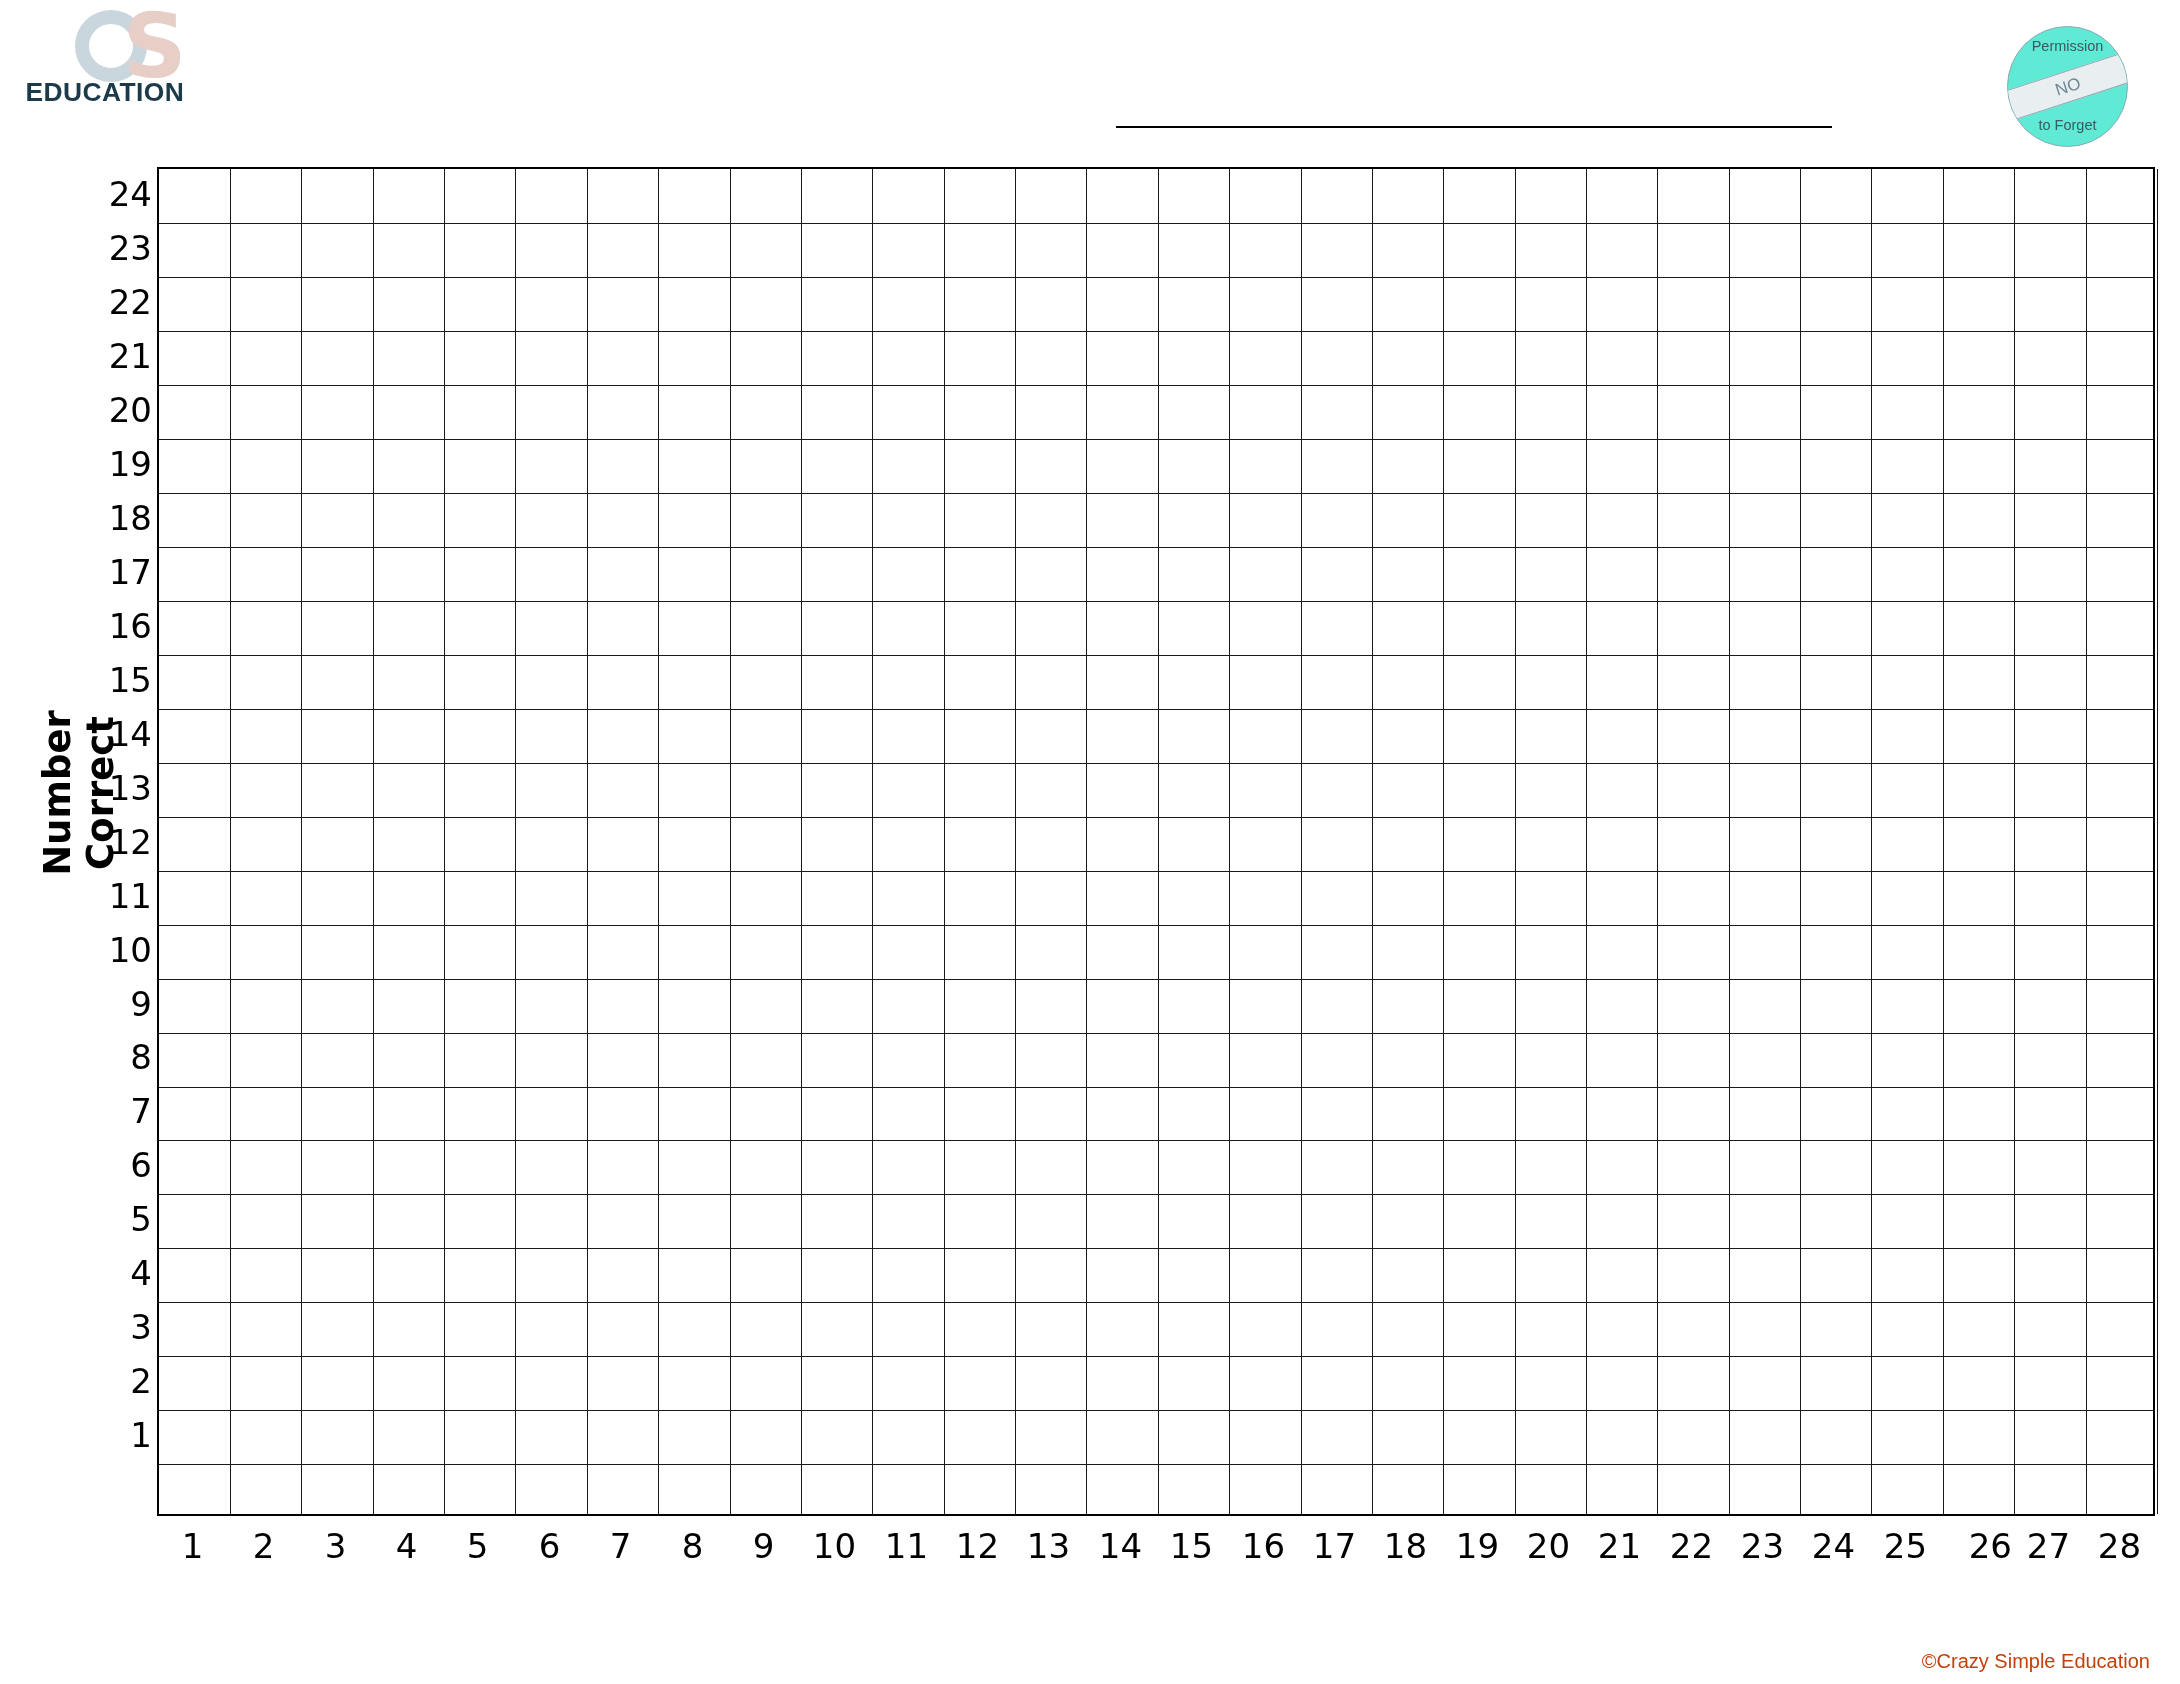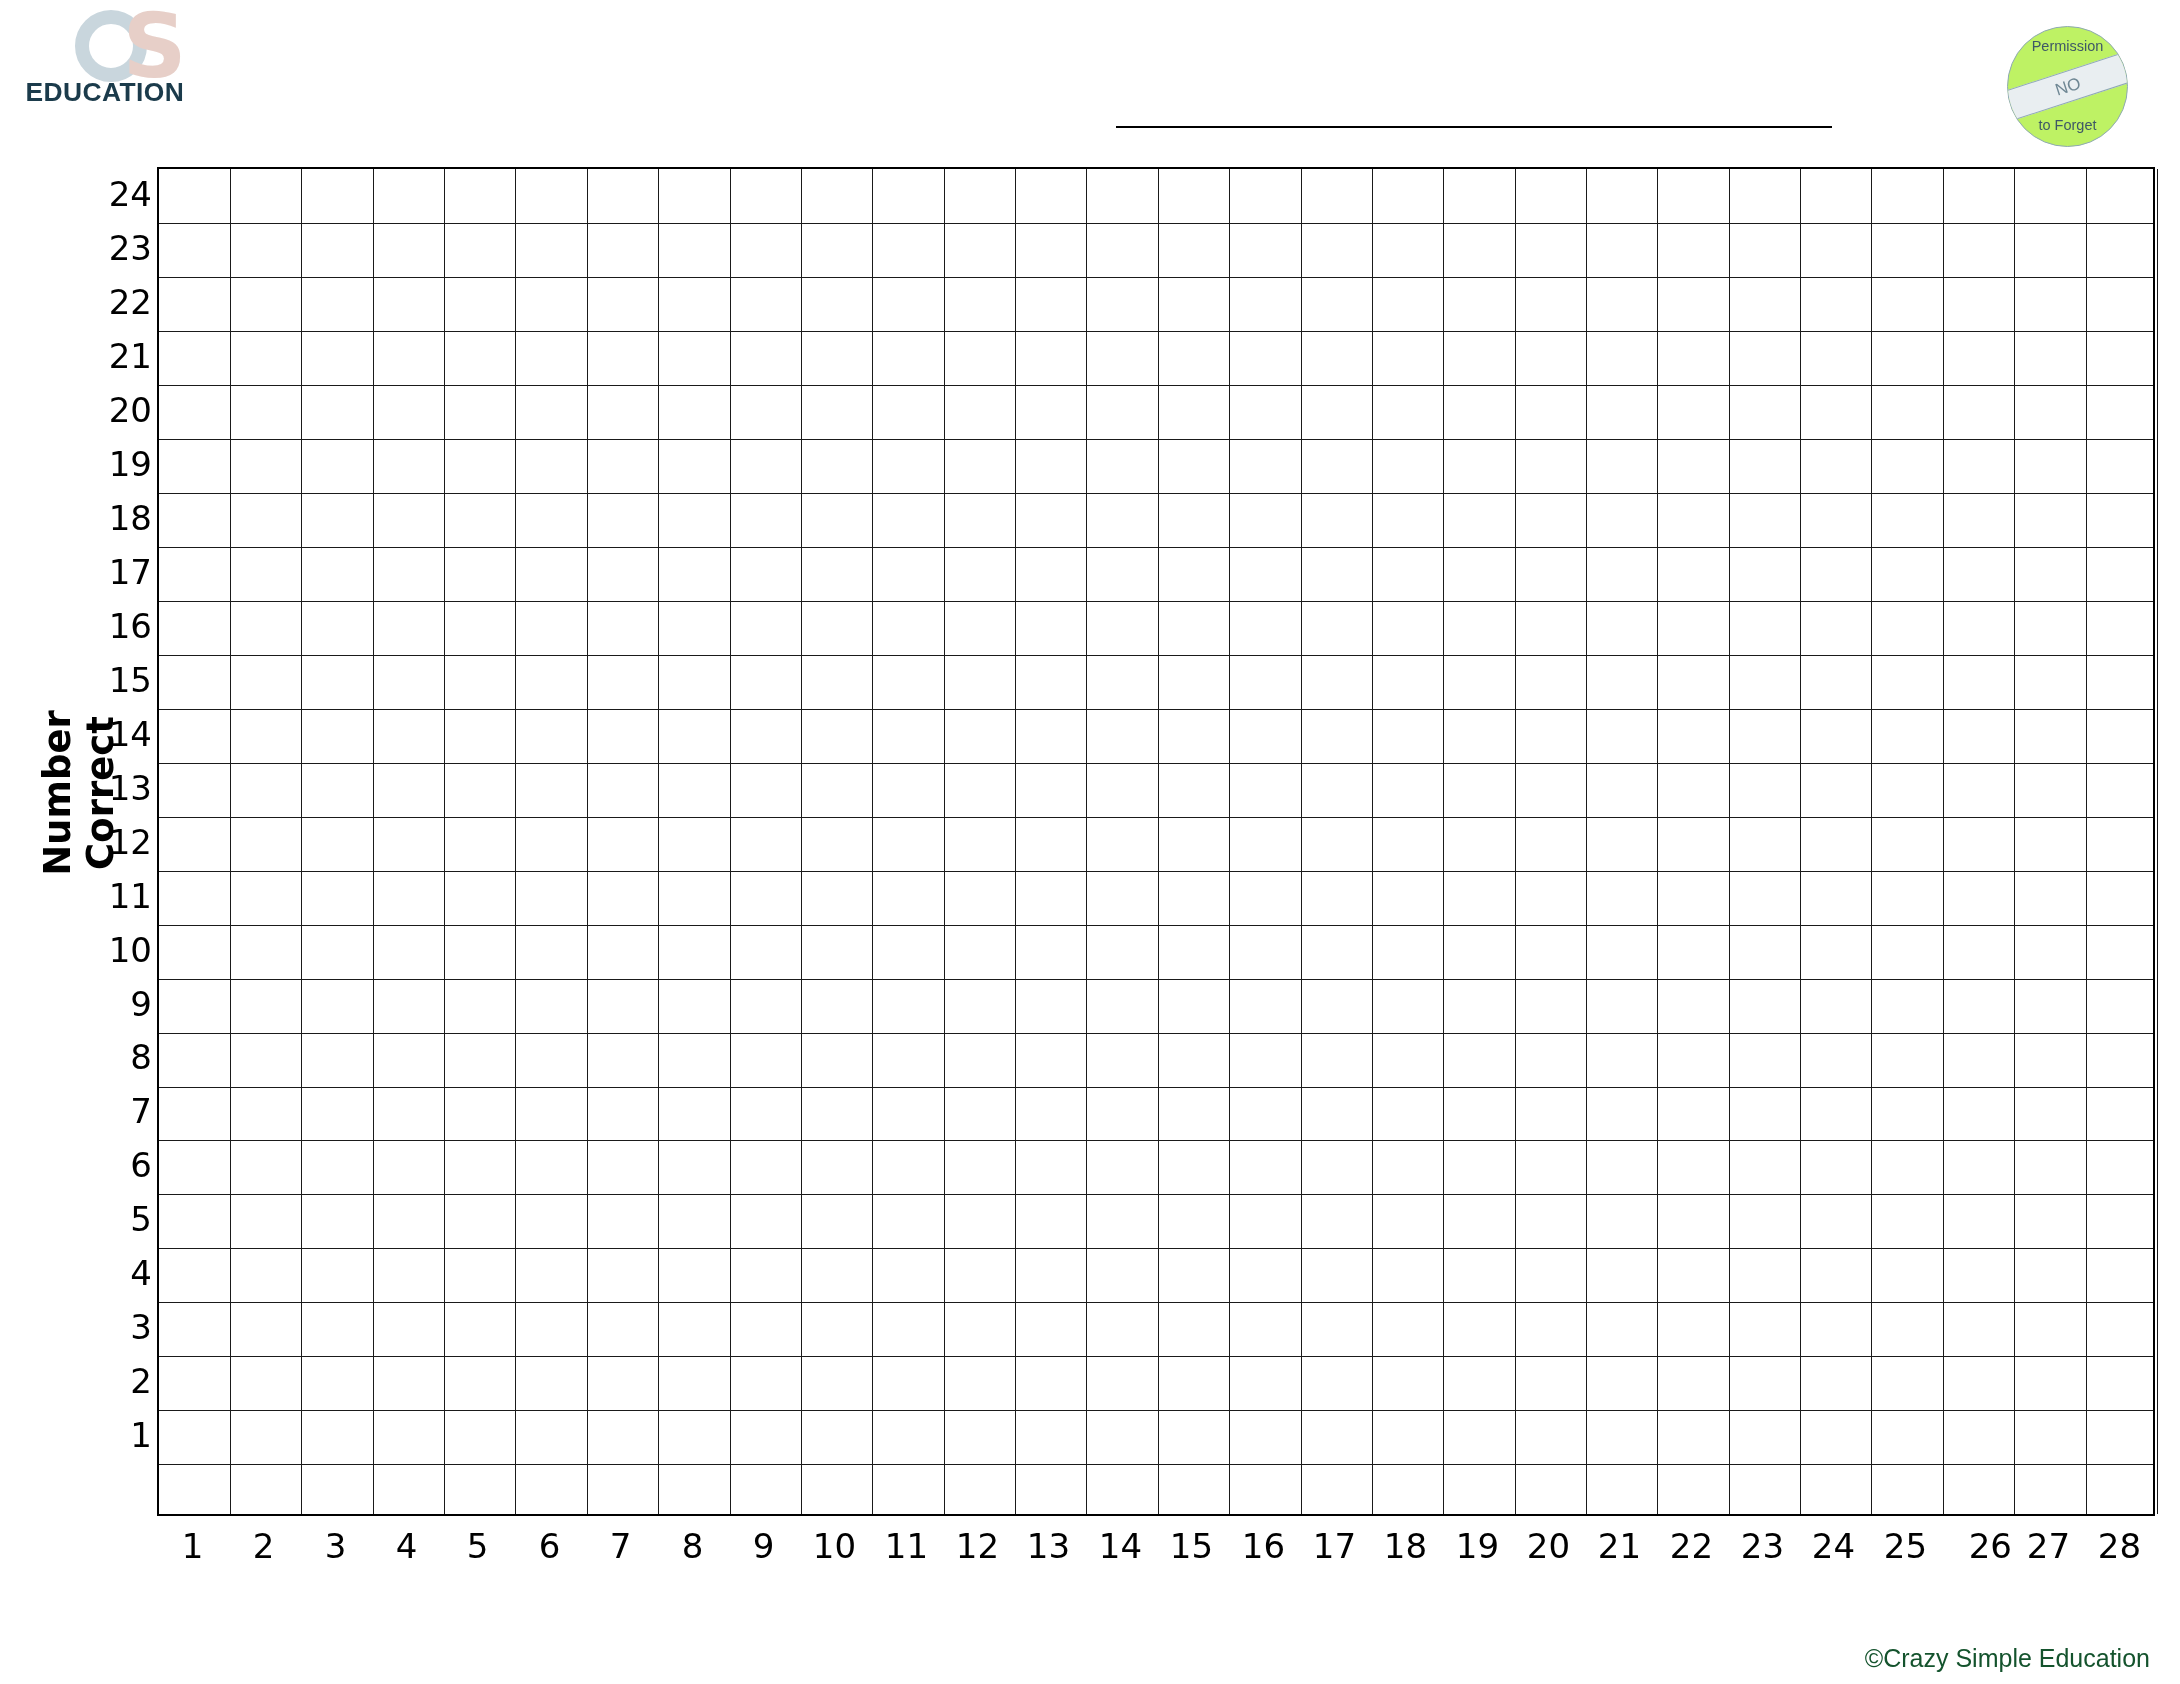--- a/index.html
+++ b/index.html
@@ -98,7 +98,7 @@
     width: 119px;
     height: 119px;
     border-radius: 50%;
-    background: #bef264;
+    background: #5eead4;
     border: 1.7px solid #8fa9b5;
     overflow: hidden;
   }

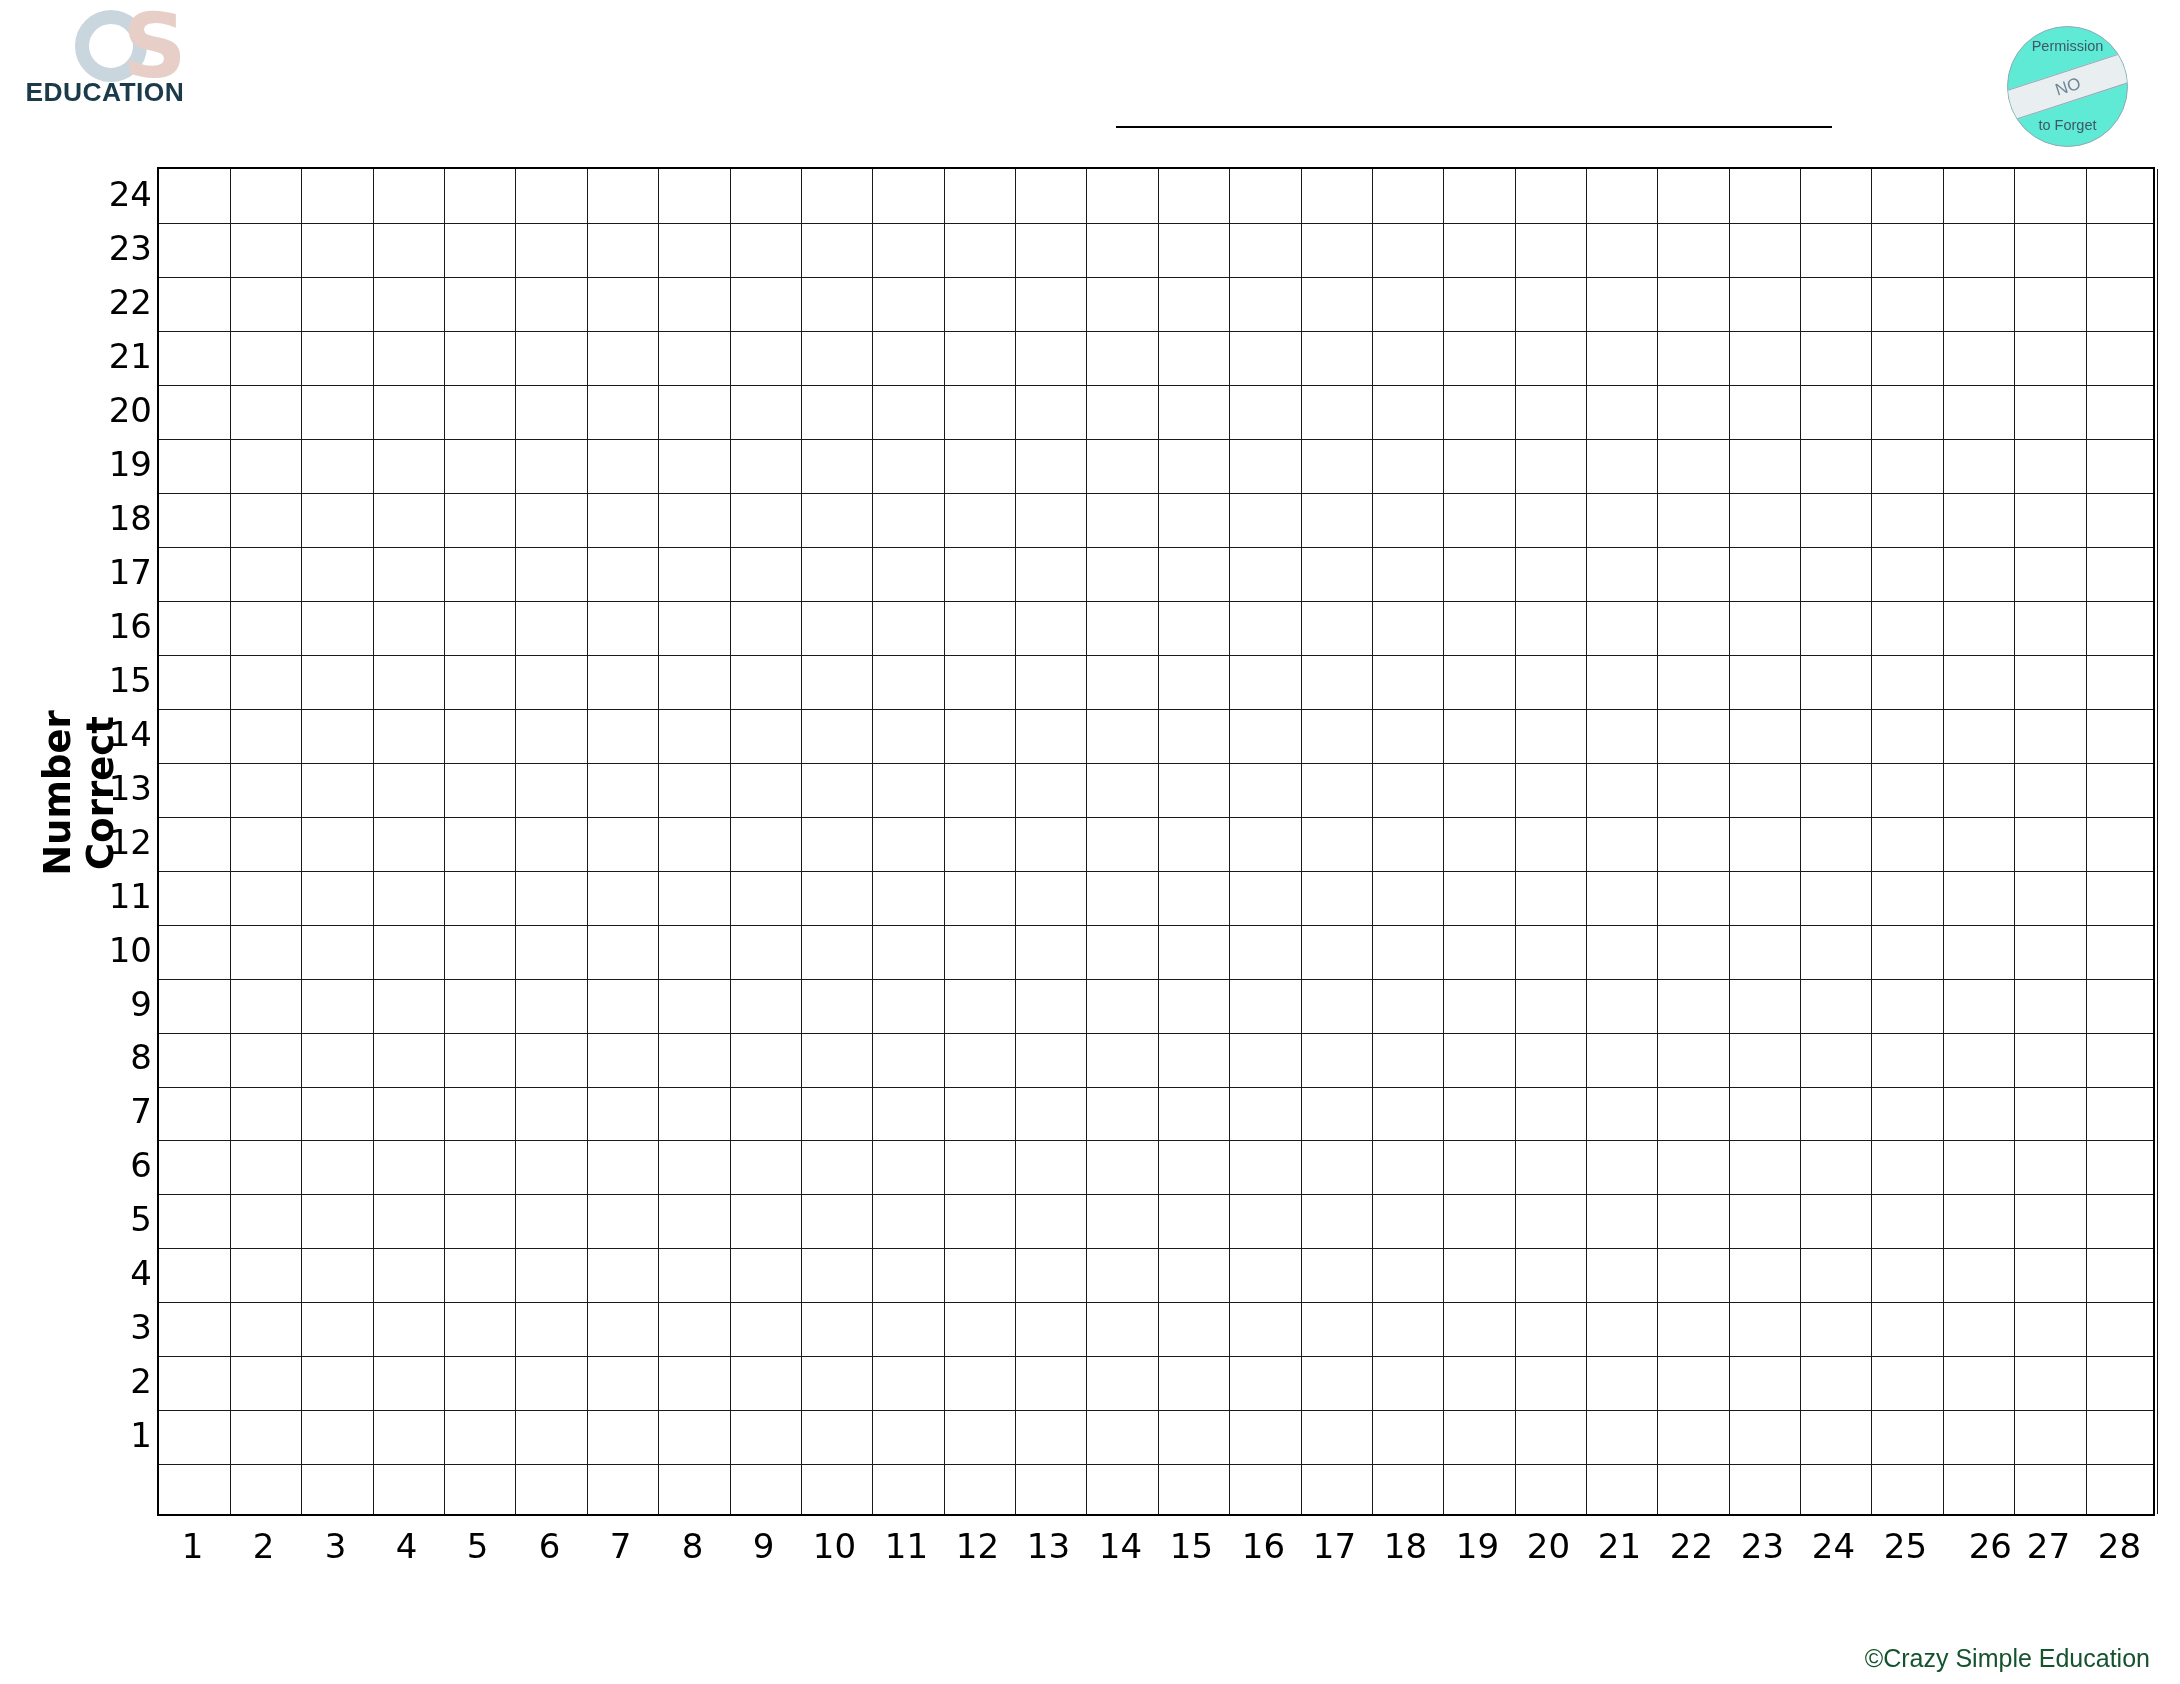--- a/index.html
+++ b/index.html
@@ -232,8 +232,8 @@
     position: absolute;
     right: 31px;
     bottom: 12px;
-    font-size: 25px;
-    color: #14532d;
+    font-size: 20px;
+    color: #c2410c;
     font-family: "Liberation Sans", sans-serif;
   }
 </style>

